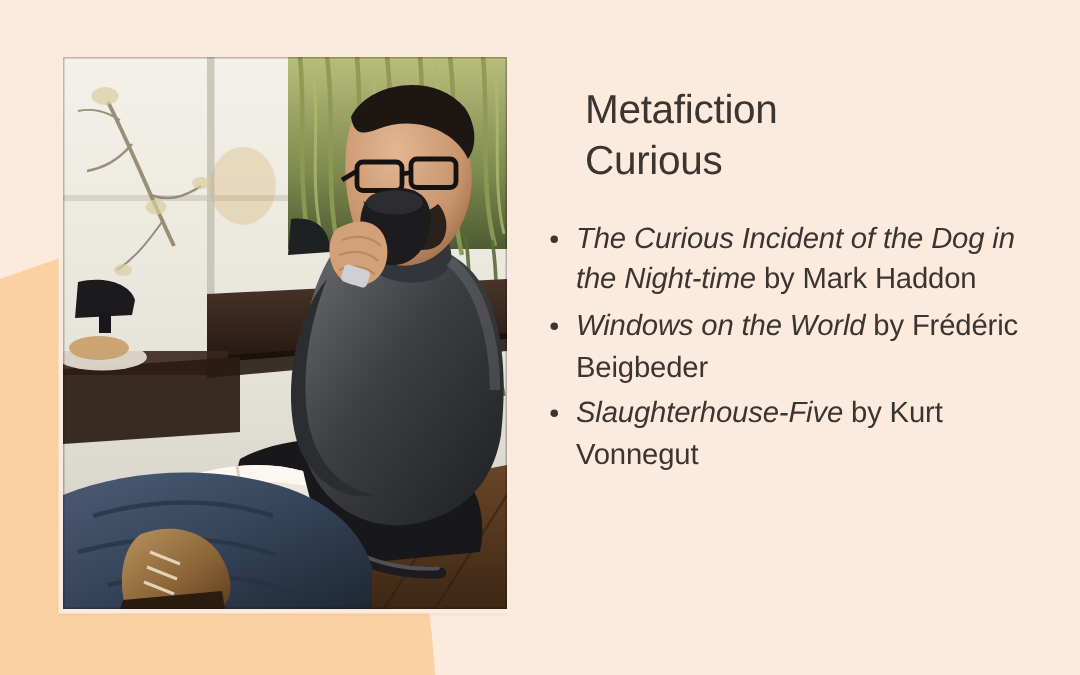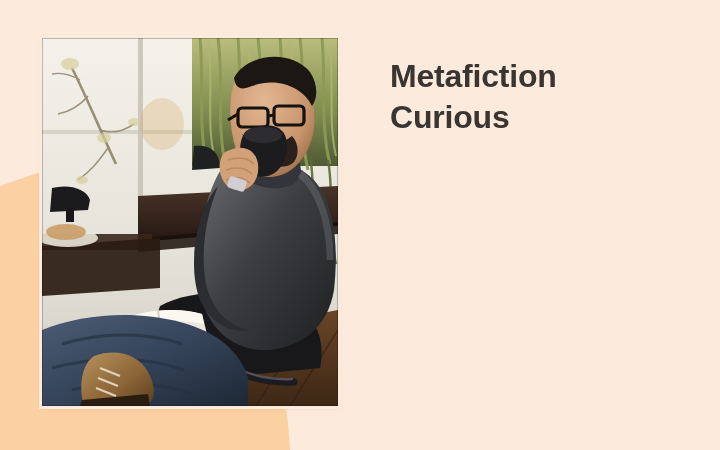--- a/index.html
+++ b/index.html
@@ -47,8 +47,8 @@
   .title {
     margin-left:28px;
     color:#3A3531;
-    font-weight:bold;
-    font-size:32px;
+    font-weight:normal;
+    font-size:27px;
     line-height:1.27;
     letter-spacing:-.2px;
     max-width:250px;

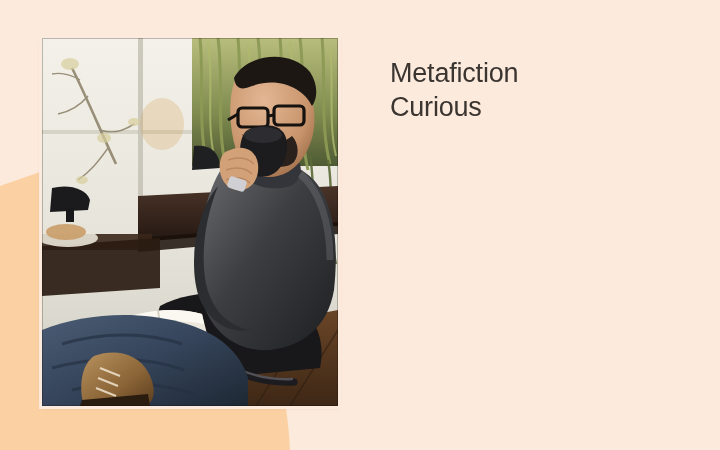--- a/index.html
+++ b/index.html
@@ -282,6 +282,9 @@
 
     <ul class="book-list">
 
+      <li class="book-item">
+        <span class="bullet-dot"></span><em class="book-title">The Curious Incident of the Dog in the Night-time</em><span class="book-author"> by Mark Haddon</span>
+      </li>
 
 
 

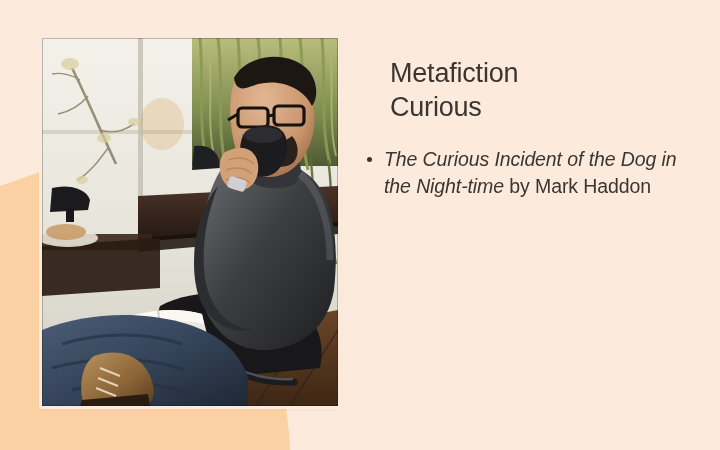--- a/index.html
+++ b/index.html
@@ -286,6 +286,9 @@
         <span class="bullet-dot"></span><em class="book-title">The Curious Incident of the Dog in the Night-time</em><span class="book-author"> by Mark Haddon</span>
       </li>
 
+      <li class="book-item">
+        <span class="bullet-dot"></span><em class="book-title">Windows on the World</em><span class="book-author"> by Frédéric Beigbeder</span>
+      </li>
 
 
     </ul>

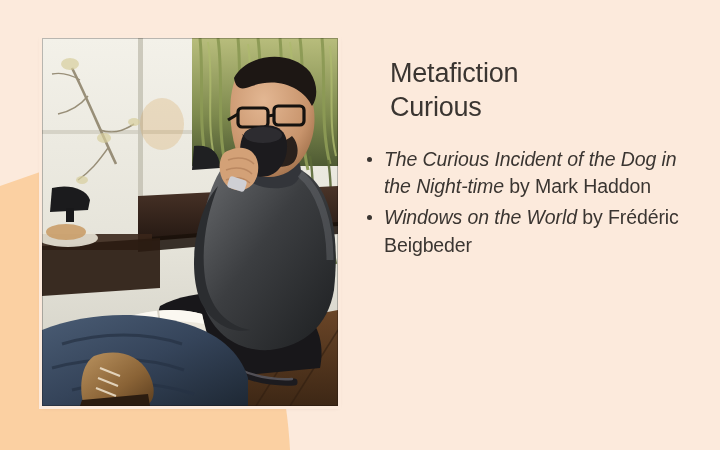--- a/index.html
+++ b/index.html
@@ -290,6 +290,9 @@
         <span class="bullet-dot"></span><em class="book-title">Windows on the World</em><span class="book-author"> by Frédéric Beigbeder</span>
       </li>
 
+      <li class="book-item">
+        <span class="bullet-dot"></span><em class="book-title">Slaughterhouse-Five</em><span class="book-author"> by Kurt Vonnegut</span>
+      </li>
 
     </ul>
   </div>

